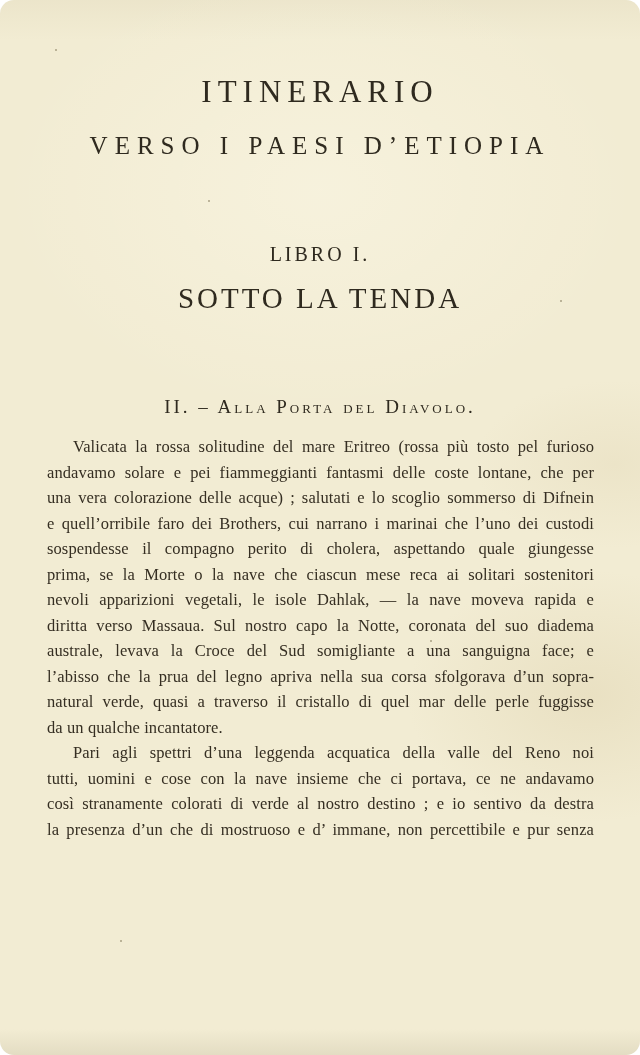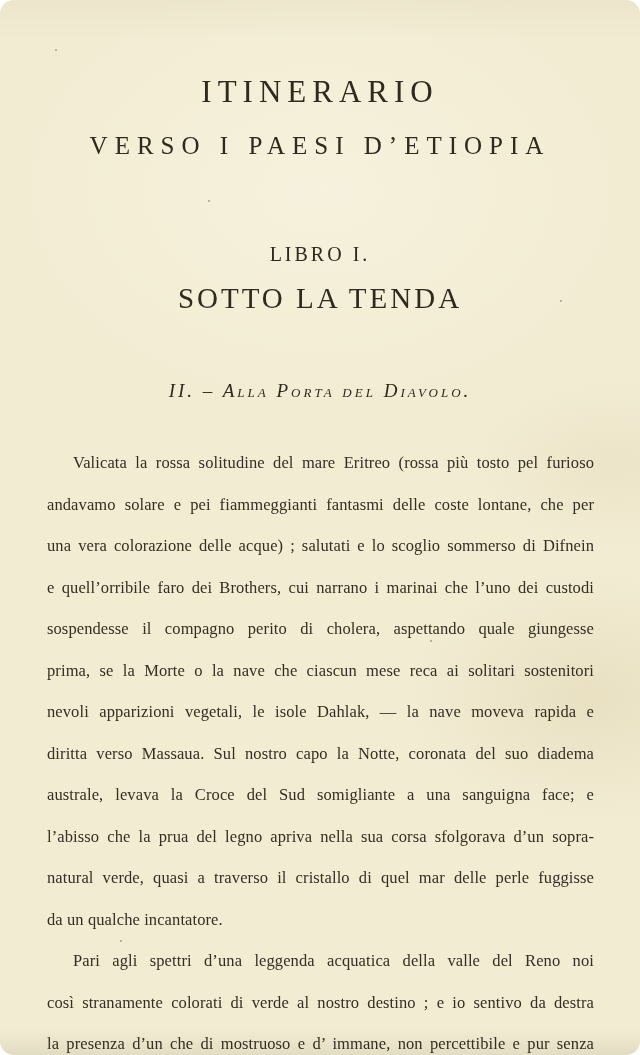--- a/index.html
+++ b/index.html
@@ -27,7 +27,7 @@
   .subtitle { top: 132px; font-size: 25px; letter-spacing: 7px; }
   .libro    { top: 243px; font-size: 20px; letter-spacing: 3px; }
   .tenda    { top: 282px; font-size: 29px; letter-spacing: 3px; }
-  .chapter  { top: 380px; font-size: 19px; letter-spacing: 3px; font-variant: small-caps; font-style: italic; }
+  .chapter  { top: 396px; font-size: 19px; letter-spacing: 3px; font-variant: small-caps; }
   .body-text {
     position: absolute;
     left: 47px; width: 547px; top: 434px;

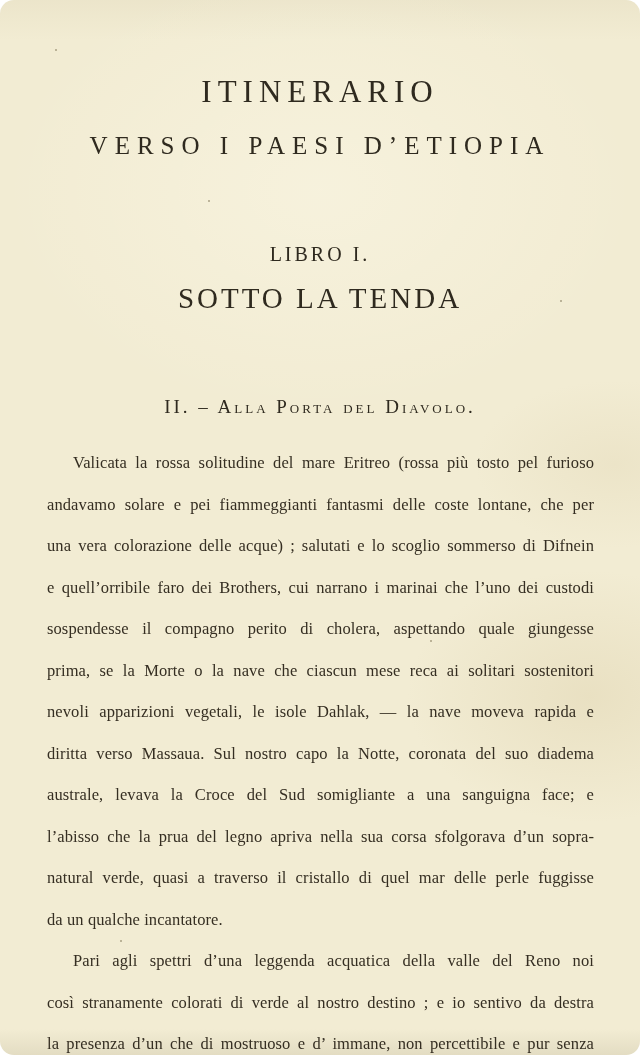--- a/index.html
+++ b/index.html
@@ -41,7 +41,6 @@
     text-align: justify;
     text-align-last: justify;
     overflow: hidden;
-    margin-top: 16px;
   }
   .line.indent { padding-left: 26px; }
   .line.last { text-align-last: left; }

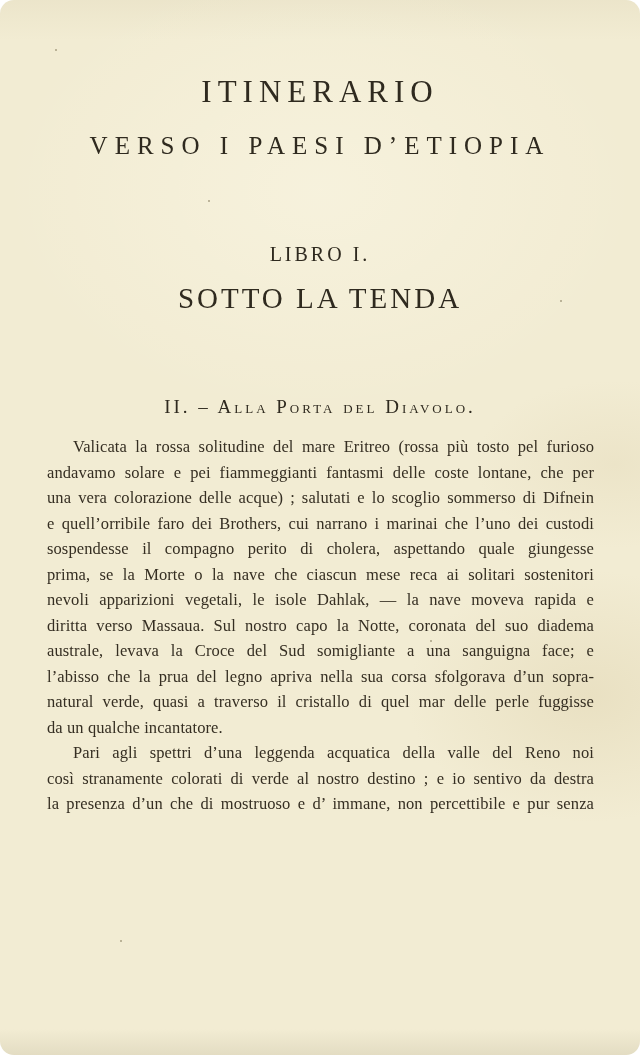--- a/index.html
+++ b/index.html
@@ -78,6 +78,7 @@
       </div>
       <div class="paragraph">
         <div class="line indent">Pari agli spettri d’una leggenda acquatica della valle del Reno noi</div>
+        <div class="line">tutti, uomini e cose con la nave insieme che ci portava, ce ne andavamo</div>
         <div class="line">così stranamente colorati di verde al nostro destino ; e io sentivo da destra</div>
         <div class="line">la presenza d’un che di mostruoso e d’ immane, non percettibile e pur senza</div>
       </div>

